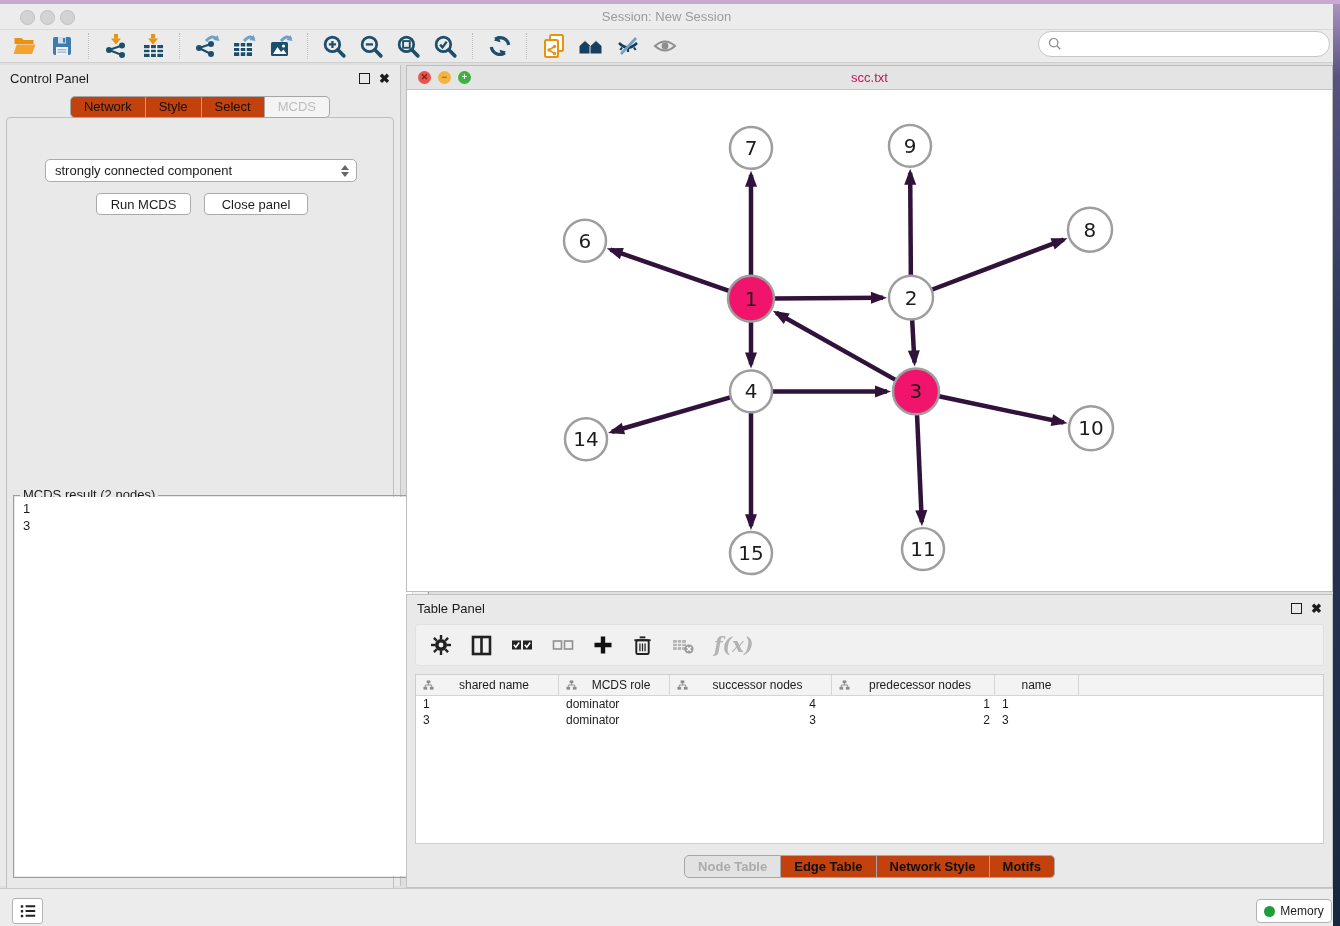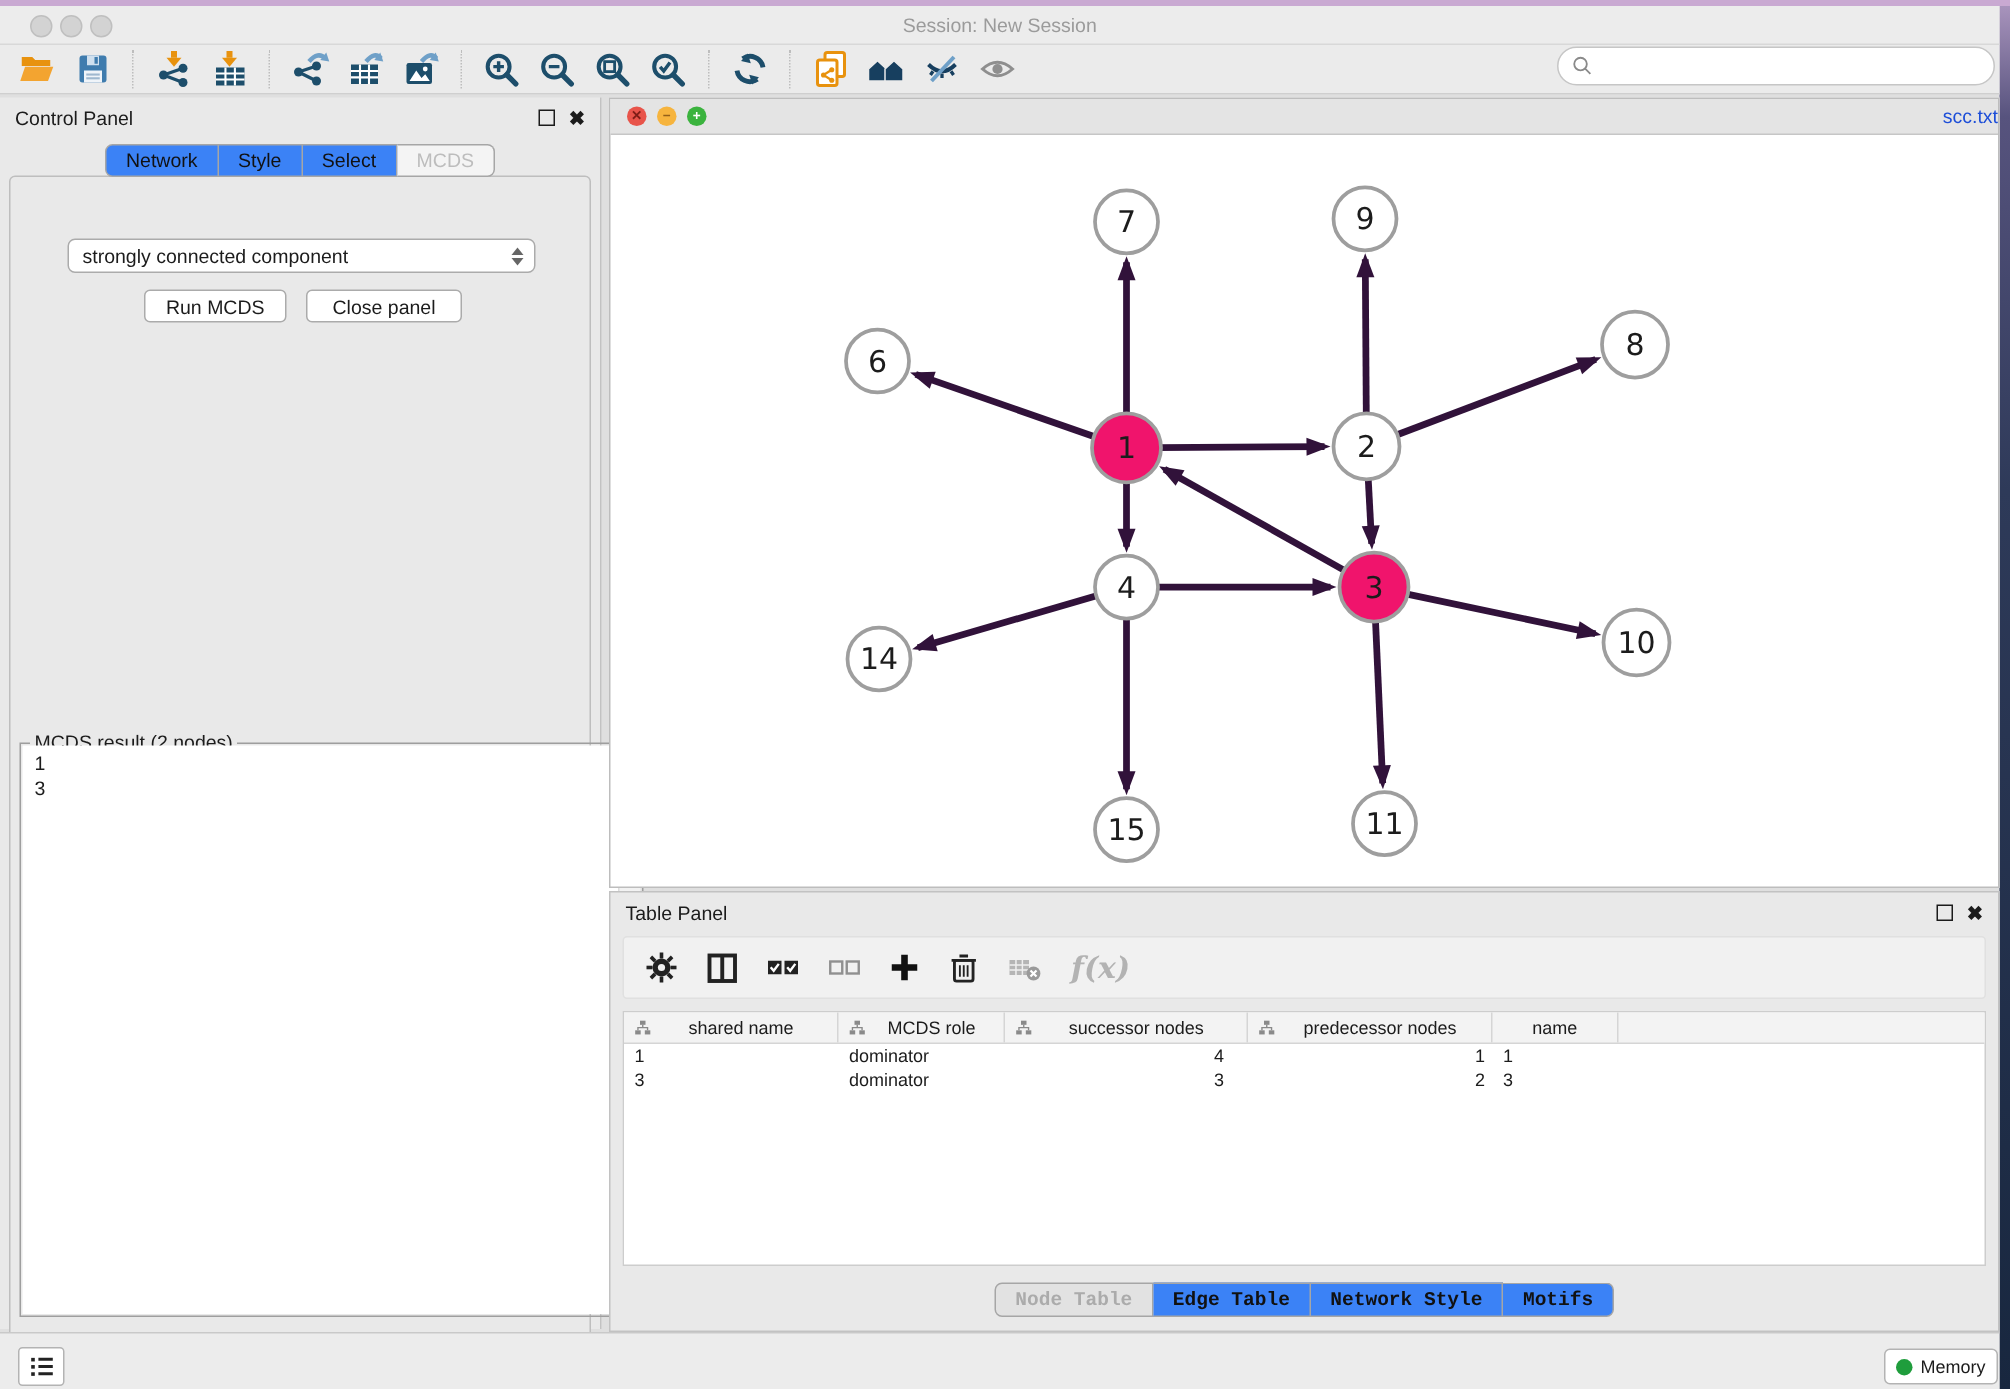--- a/index.html
+++ b/index.html
@@ -64,7 +64,7 @@
   #net-titlebar{height:23px;background:#E4E4E4;border-bottom:1px solid #C6C6C6;position:relative;}
   .light{position:absolute;top:5px;width:13px;height:13px;border-radius:50%;text-align:center;
          font-size:9px;font-weight:bold;line-height:13px;}
-  #net-title{width:100%;text-align:right;line-height:23px;font-size:13px;color:#1d4ed8;}
+  #net-title{width:100%;text-align:center;line-height:23px;font-size:13px;color:#be185d;}
   #net-canvas{position:absolute;left:0;top:24px;width:925px;height:501px;}
   #graph-svg{width:100%;height:100%;}
 

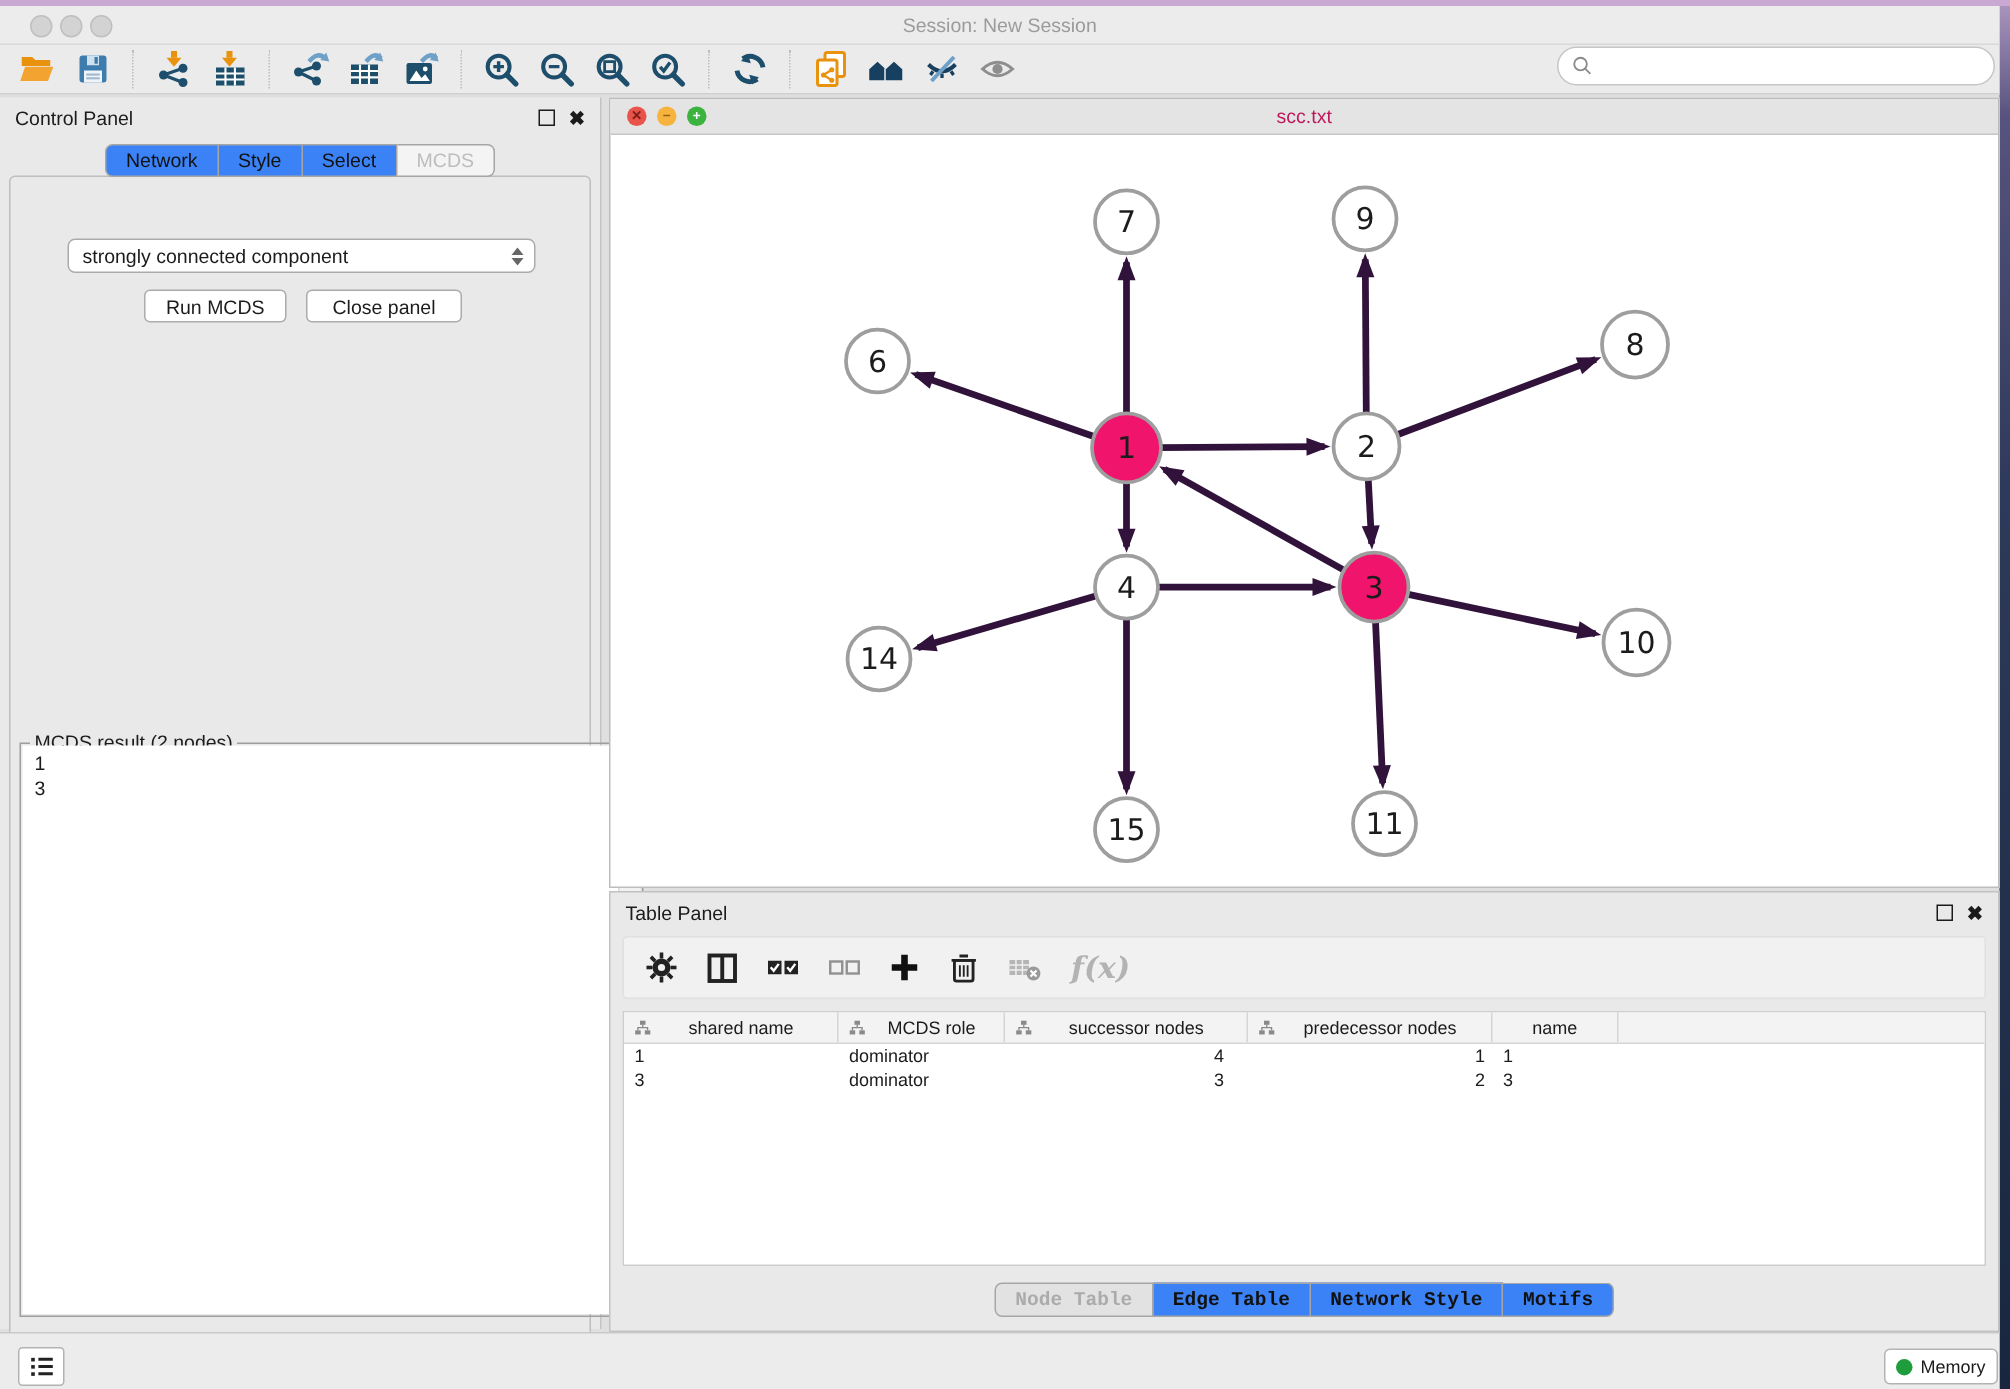--- a/index.html
+++ b/index.html
@@ -35,7 +35,7 @@
   
   #control-panel{left:0;top:65px;width:401px;height:821px;background:#E9E9E9;border-right:1px solid #C2C2C2;box-sizing:border-box;}
   #cp-tabs{position:absolute;left:0;top:31px;width:100%;display:flex;justify-content:center;z-index:2;}
-  .tab{background:#3b82f6;border:1px solid #A6A6A6;border-left:none;padding:0 13px;font-size:13px;
+  .tab{background:#c2410c;border:1px solid #A6A6A6;border-left:none;padding:0 13px;font-size:13px;
        height:20px;line-height:20px;color:#111;}
   .tab:first-child{border-left:1px solid #A6A6A6;border-radius:5px 0 0 5px;}
   .tab:last-child{border-radius:0 5px 5px 0;}

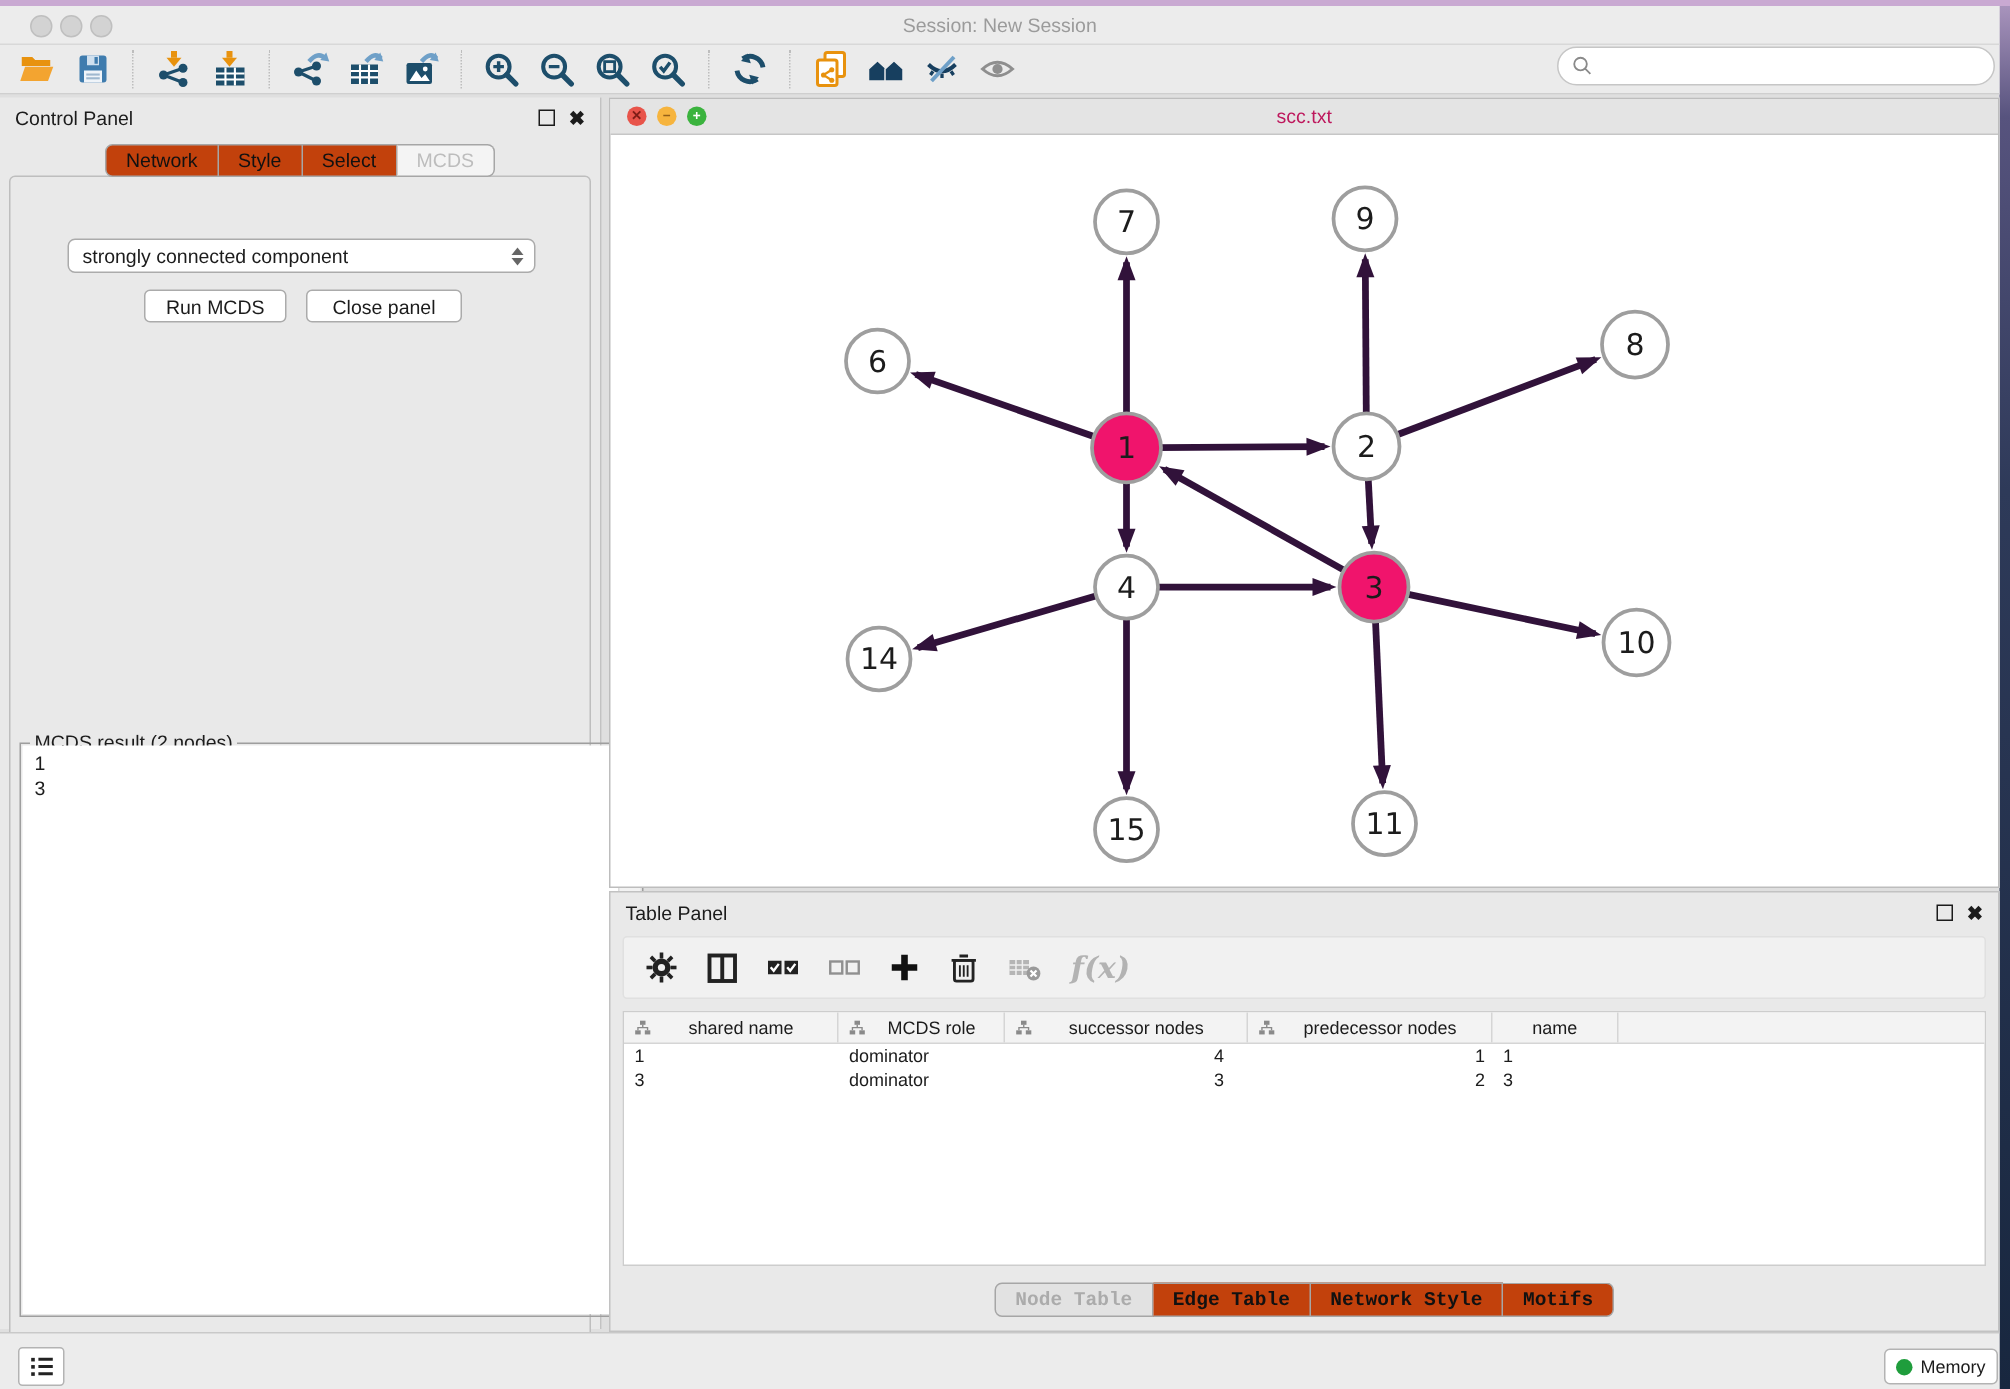--- a/index.html
+++ b/index.html
@@ -82,7 +82,7 @@
   .tr{display:flex;height:16px;align-items:center;}
   .td{font-size:12px;box-sizing:border-box;overflow:hidden;white-space:nowrap;}
   #tp-tabs{position:absolute;bottom:9px;left:0;width:100%;display:flex;justify-content:center;}
-  #tp-tabs .tab{font-weight:bold;height:21px;line-height:21px;font-family:Liberation Mono, monospace;}
+  #tp-tabs .tab{font-weight:bold;height:21px;line-height:21px;}
   #tp-tabs .tab.active{background:#E2E2E2;color:#ABABAB;}
 
   

